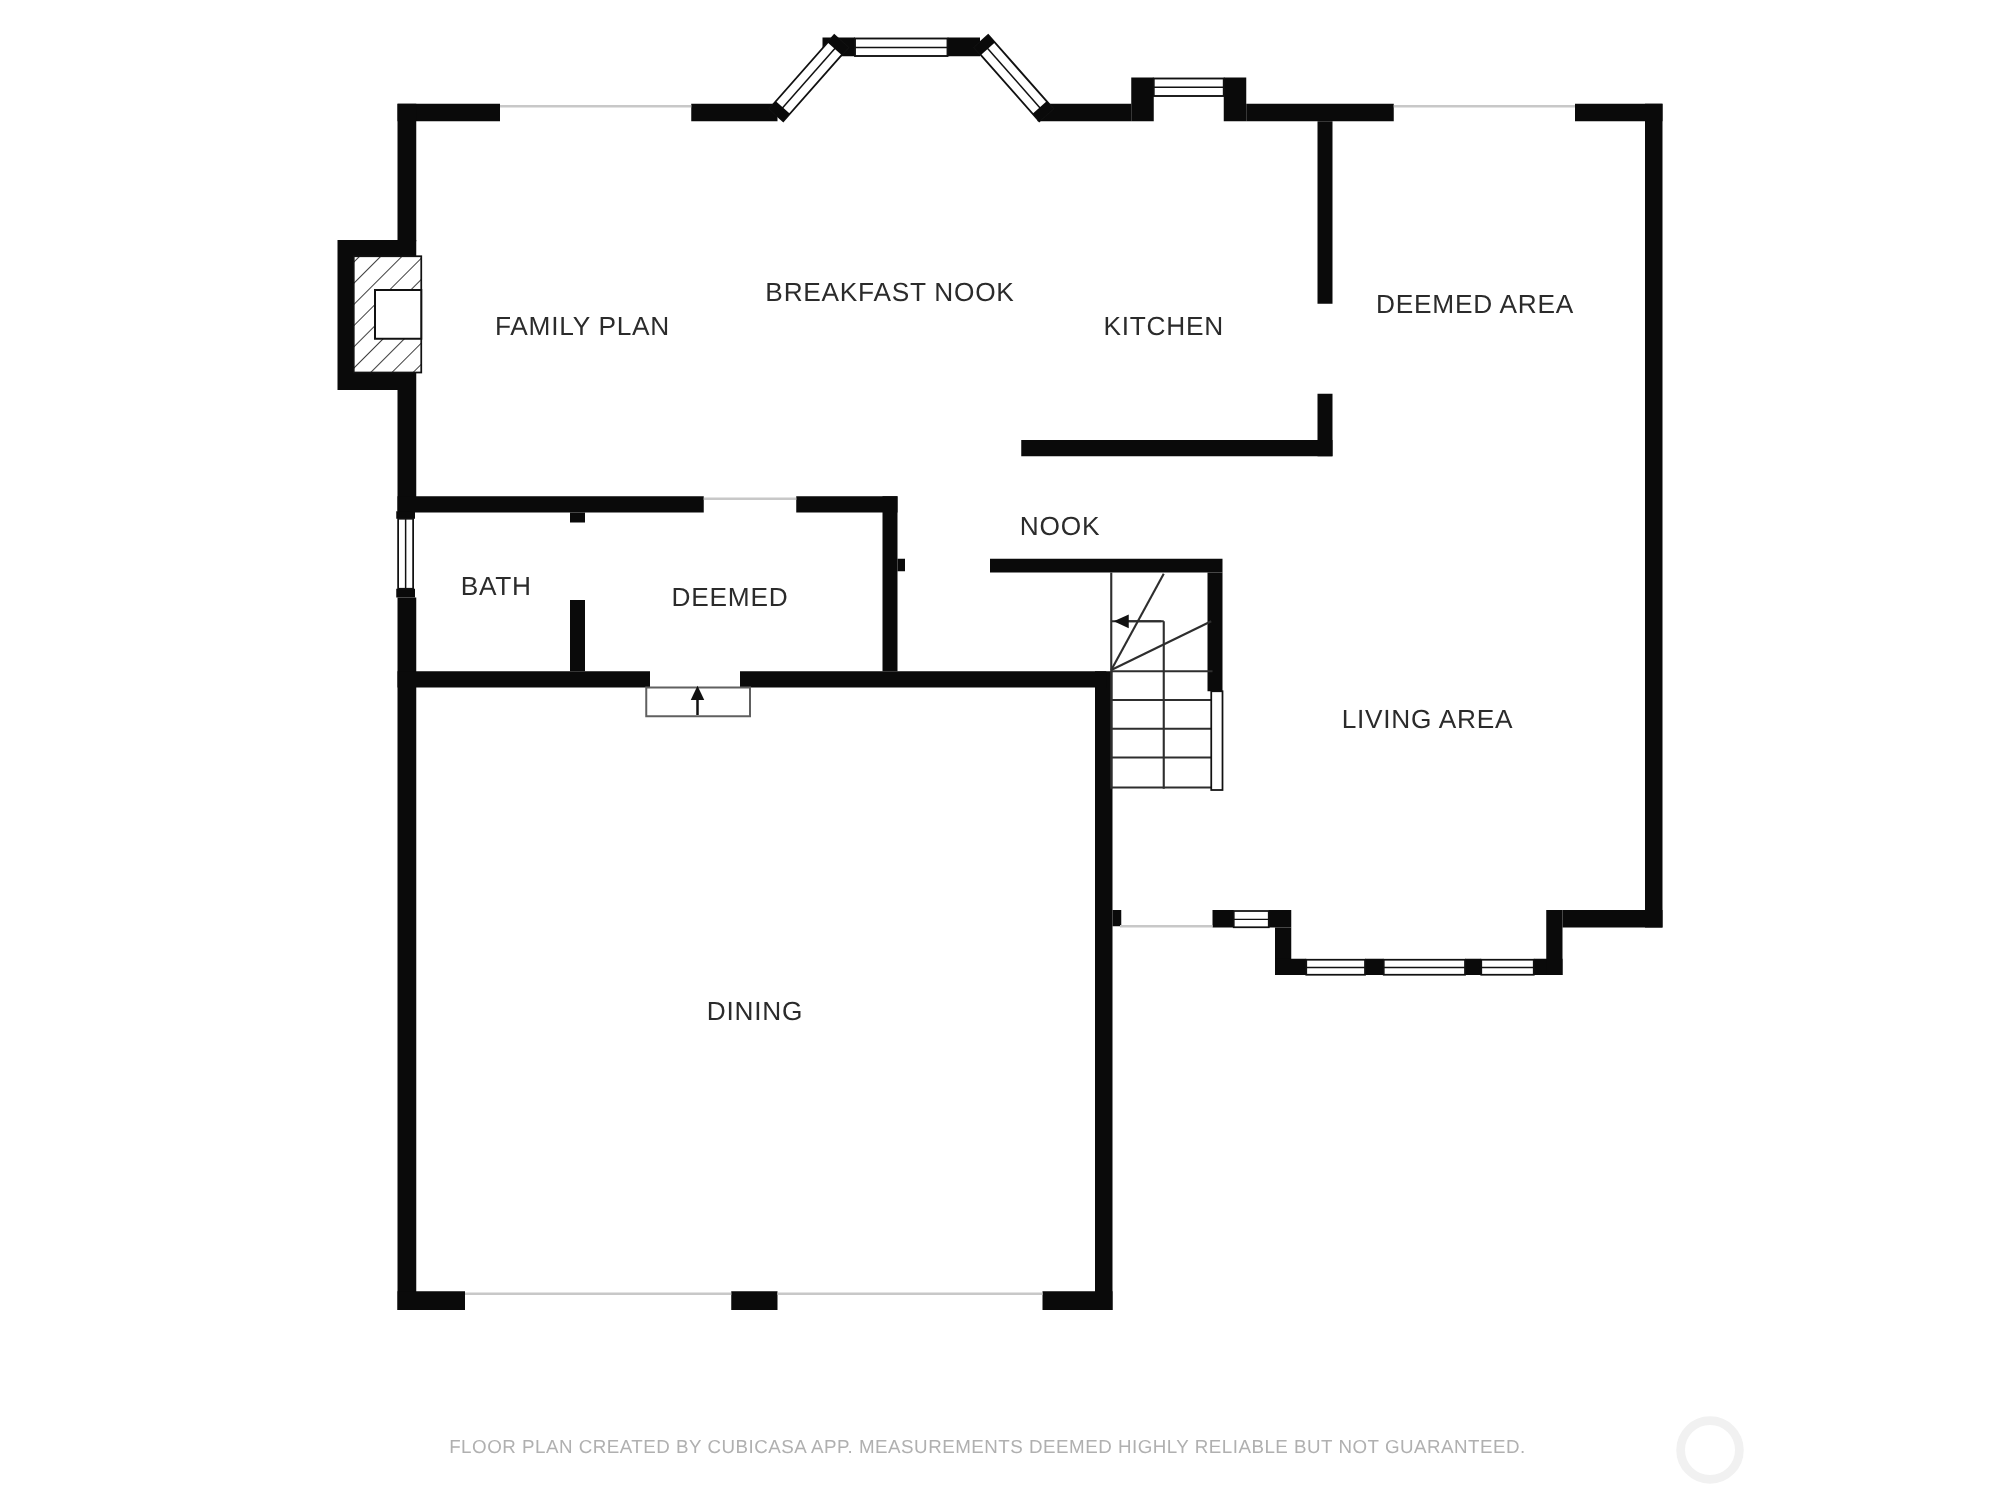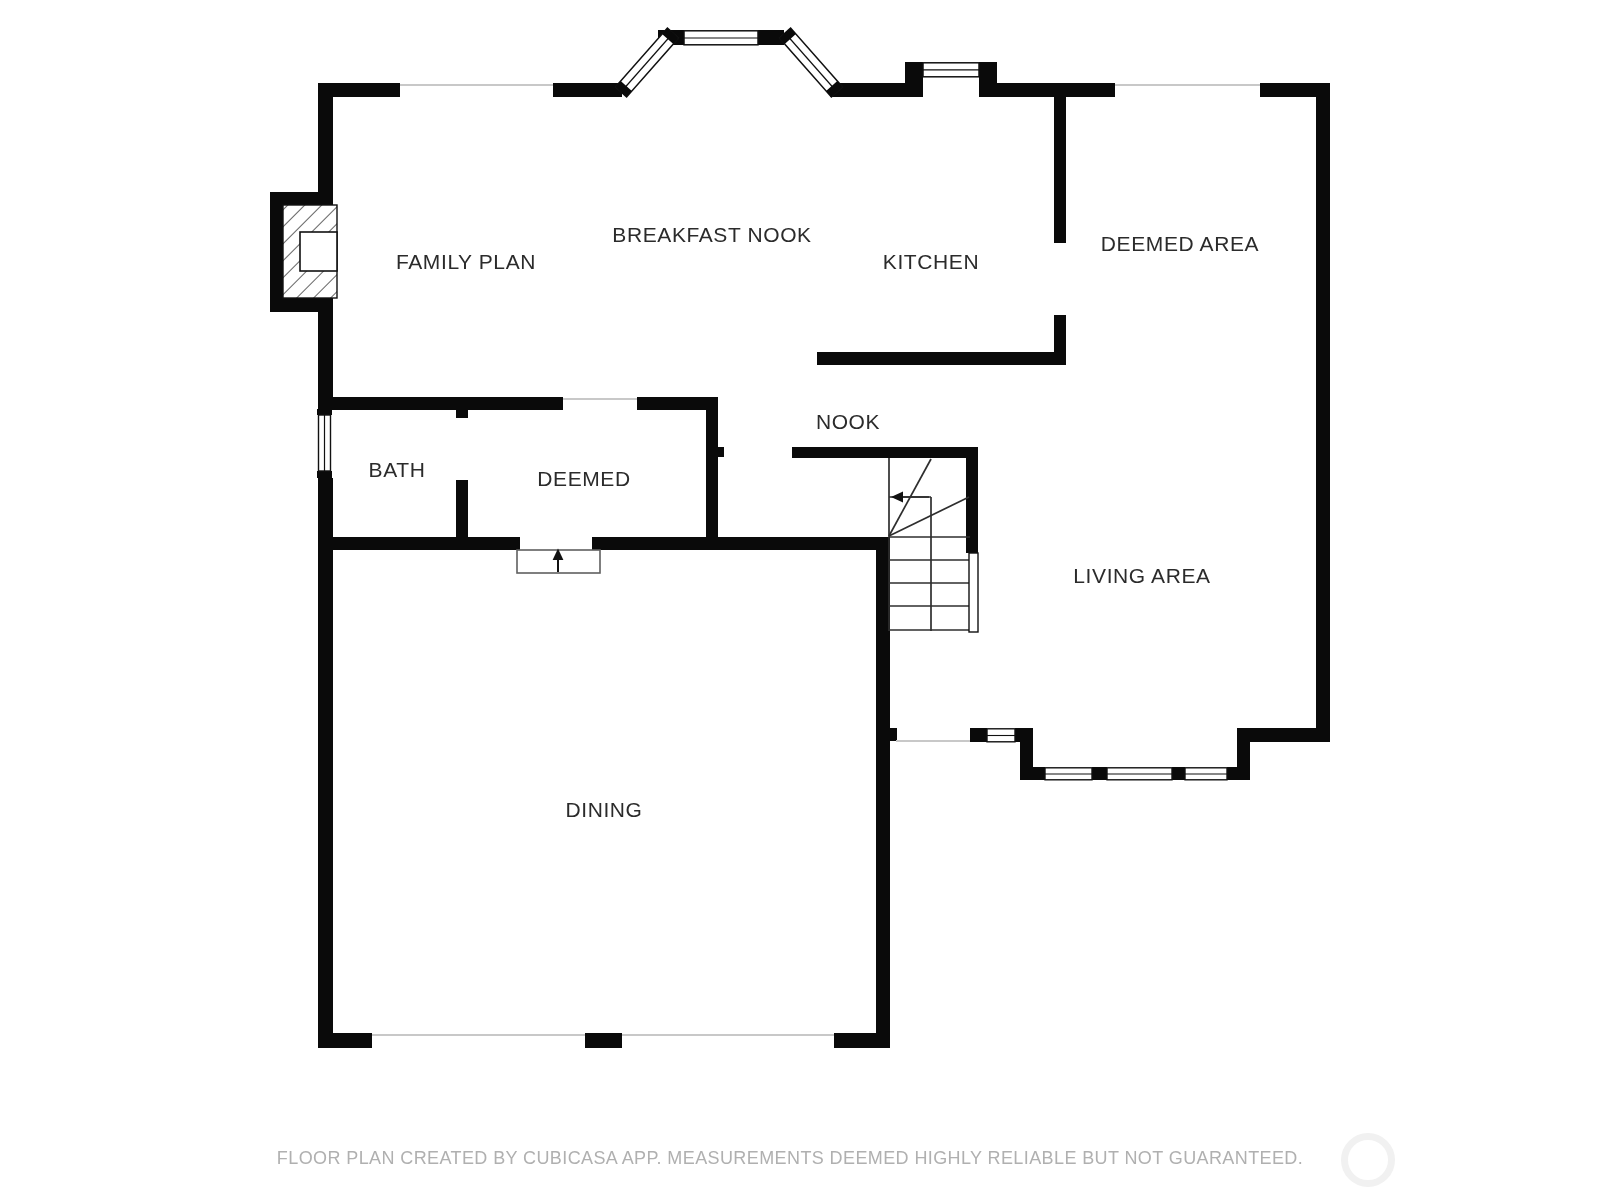--- a/index.html
+++ b/index.html
@@ -24,7 +24,7 @@
     position:absolute;
     left:790px;top:1158px;
     transform:translate(-50%,-50%);
-    font-size:18px;
+    font-size:15px;
     letter-spacing:0.4px;
     color:#b0b0b0;
     white-space:nowrap;

